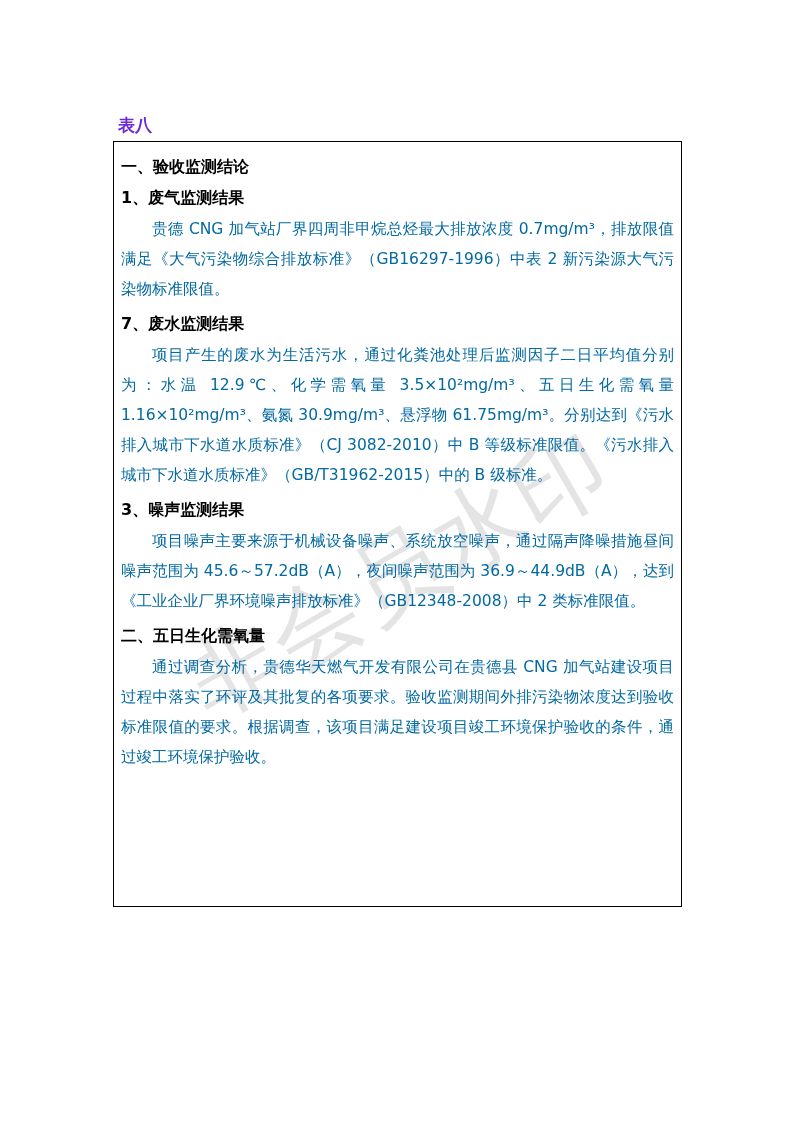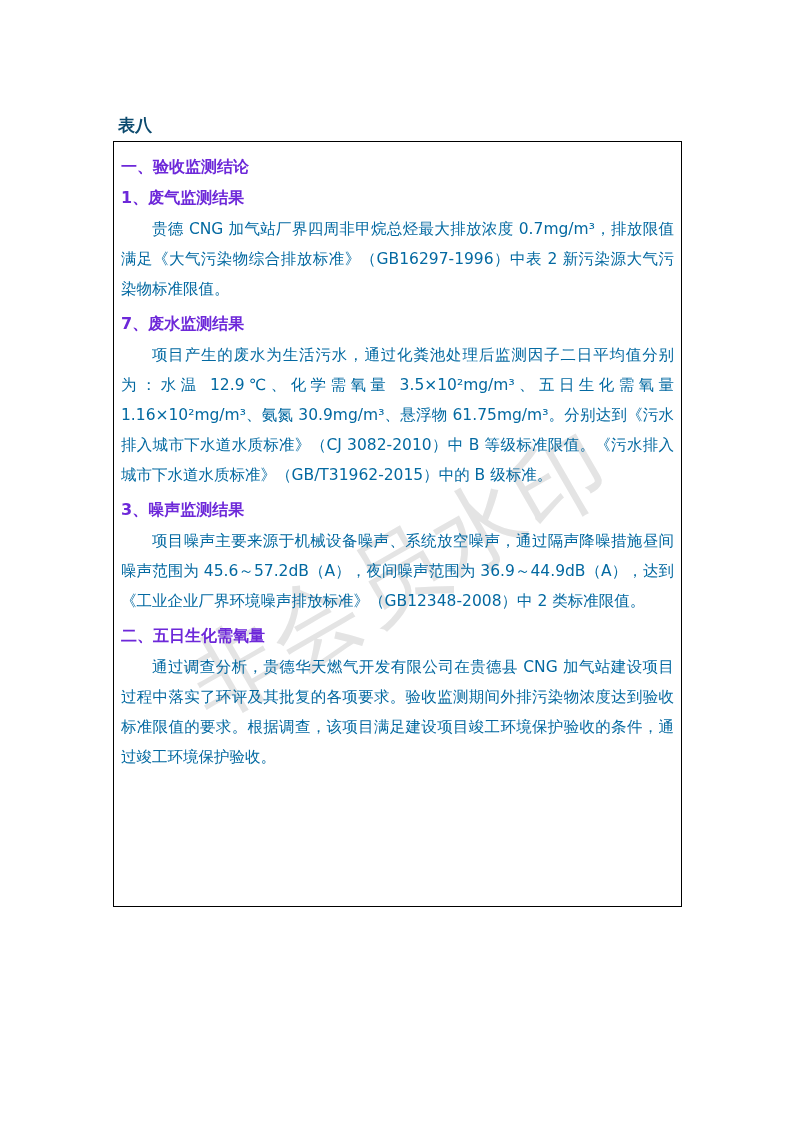--- a/index.html
+++ b/index.html
@@ -36,7 +36,7 @@
     top: 114px;
     font-size: 17px;
     font-weight: bold;
-    color: #0c4a6e;
+    color: #6d28d9;
     z-index: 2;
   }
   .doc-table {

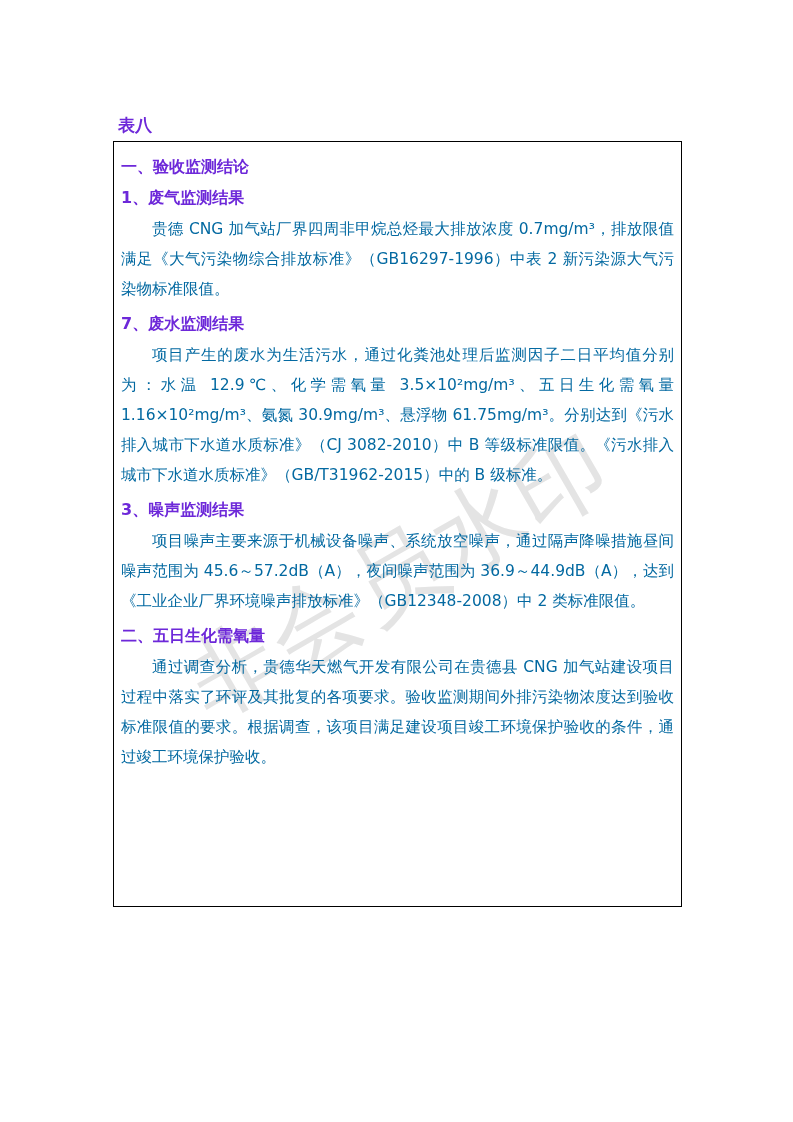--- a/index.html
+++ b/index.html
@@ -54,7 +54,7 @@
   .sec-heading {
     font-size: 16px;
     font-weight: bold;
-    color: #6d28d9;
+    color: #000000;
     line-height: 22px;
     margin: 9px 0 5px 0;
   }

